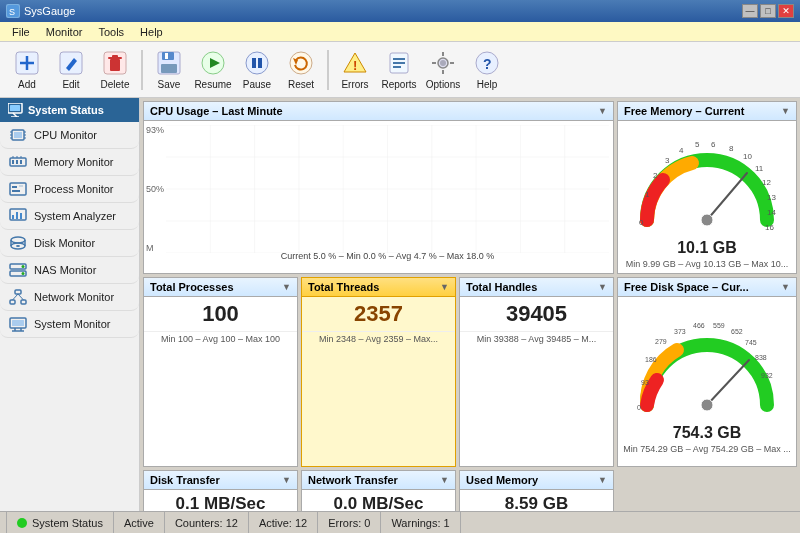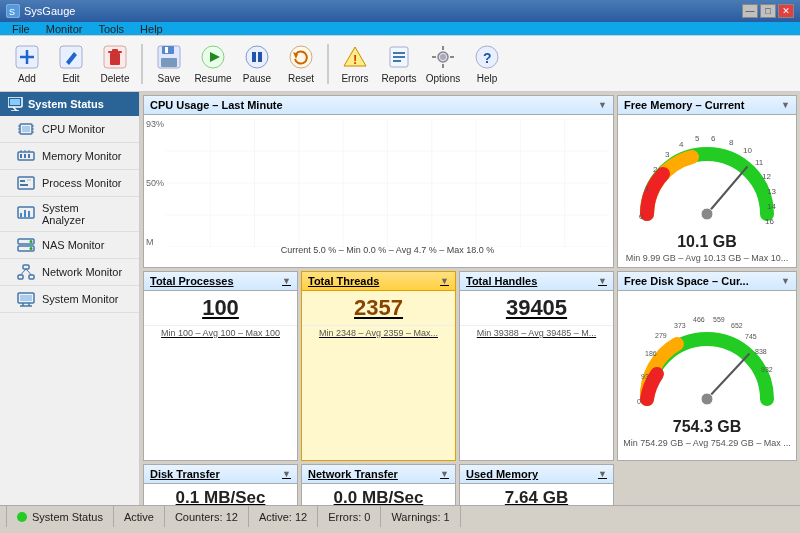--- a/index.html
+++ b/index.html
@@ -14,7 +14,7 @@
     .title-btn.close { background: #e04040; color: white; }
 
     
-    .menu-bar { background: #0ea5e9; border-bottom: 1px solid #ccc; height: 14px; display: flex; align-items: center; padding: 0 4px; }
+    .menu-bar { background: #fef9c3; border-bottom: 1px solid #ccc; height: 20px; display: flex; align-items: center; padding: 0 4px; }
     .menu-item { padding: 2px 8px; font-size: 11px; cursor: pointer; color: #222; }
 
     

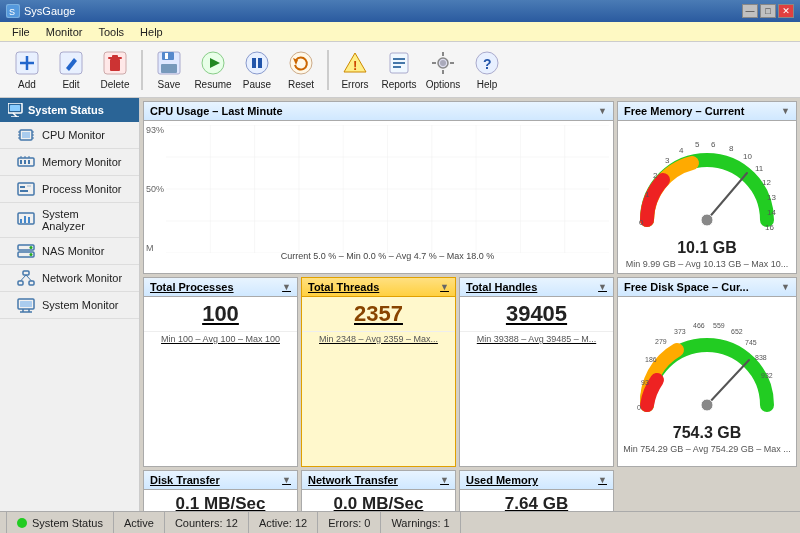--- a/index.html
+++ b/index.html
@@ -29,7 +29,7 @@
     
     .sidebar { width: 140px; background: #f0f0f0; border-right: 1px solid #ccc; display: flex; flex-direction: column; }
     .sidebar-header { background: #2a6496; color: white; padding: 5px 8px; font-weight: bold; font-size: 11px; display: flex; align-items: center; gap: 4px; }
-    .sidebar-item { display: flex; align-items: center; gap: 6px; padding: 5px 16px; cursor: pointer; border-bottom: 1px solid #ddd; font-size: 11px; color: #222; }
+    .sidebar-item { display: flex; align-items: center; gap: 6px; padding: 5px 8px; cursor: pointer; border-bottom: 1px solid #ddd; font-size: 11px; color: #222; border-radius: 8px; }
     .sidebar-icon { width: 20px; height: 16px; display: flex; align-items: center; justify-content: center; flex-shrink: 0; }
 
     

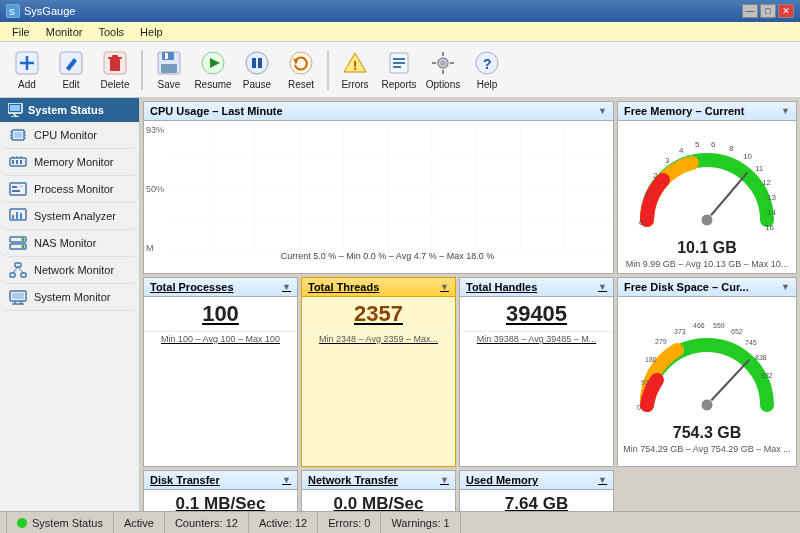--- a/index.html
+++ b/index.html
@@ -270,6 +270,18 @@
           </svg>
       </div>
       <span>System Analyzer</span>
+    </div>
+    <div class="sidebar-item">
+      <div class="sidebar-icon">
+        <svg width="18" height="16" viewBox="0 0 18 16">
+            <ellipse cx="9" cy="5" rx="7" ry="3" fill="none" stroke="#4477aa" stroke-width="1.5"></ellipse>
+            <line x1="2" y1="5" x2="2" y2="11" stroke="#4477aa" stroke-width="1.5"></line>
+            <line x1="16" y1="5" x2="16" y2="11" stroke="#4477aa" stroke-width="1.5"></line>
+            <ellipse cx="9" cy="11" rx="7" ry="3" fill="none" stroke="#4477aa" stroke-width="1.5"></ellipse>
+            <ellipse cx="9" cy="11" rx="2" ry="1" fill="#4477aa"></ellipse>
+          </svg>
+      </div>
+      <span>Disk Monitor</span>
     </div>
     <div class="sidebar-item">
       <div class="sidebar-icon">

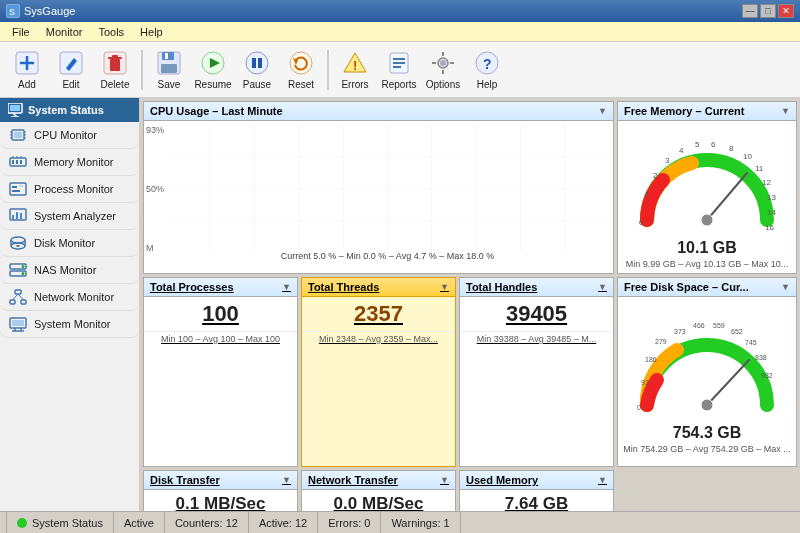--- a/index.html
+++ b/index.html
@@ -50,7 +50,7 @@
     .gauge-area { flex: 1; display: flex; flex-direction: column; align-items: center; justify-content: center; width: 100%; padding: 4px; }
     .gauge-value { font-size: 16px; font-weight: bold; color: #222; margin-top: 4px; }
     .gauge-limits { font-size: 9px; color: #555; text-align: center; margin-top: 2px; }
-    .stat-panel { flex: 1; background: white; border: 1px solid #aaa; display: flex; flex-direction: column; text-decoration: underline; }
+    .stat-panel { flex: 1; background: white; border: 1px solid #aaa; display: flex; flex-direction: column; }
     .stat-panel.highlighted { background: #fff8cc; border-color: #e0a000; }
     .stat-value { font-size: 22px; font-weight: bold; text-align: center; color: #222; padding: 4px 6px 2px; }
     .stat-value.highlighted { color: #884400; }

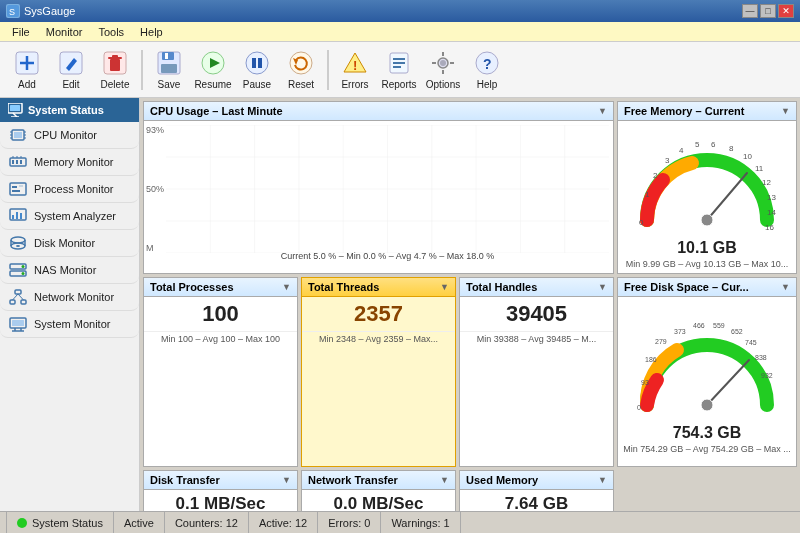--- a/index.html
+++ b/index.html
@@ -488,7 +488,7 @@
             <span>Used Memory</span>
             <span class="panel-header-arrow">▼</span>
           </div>
-          <div class="stat-value" style="font-size:17px;">7.64 GB</div>
+          <div class="stat-value" style="font-size:17px;">8.59 GB</div>
 
         </div>
       </div>

